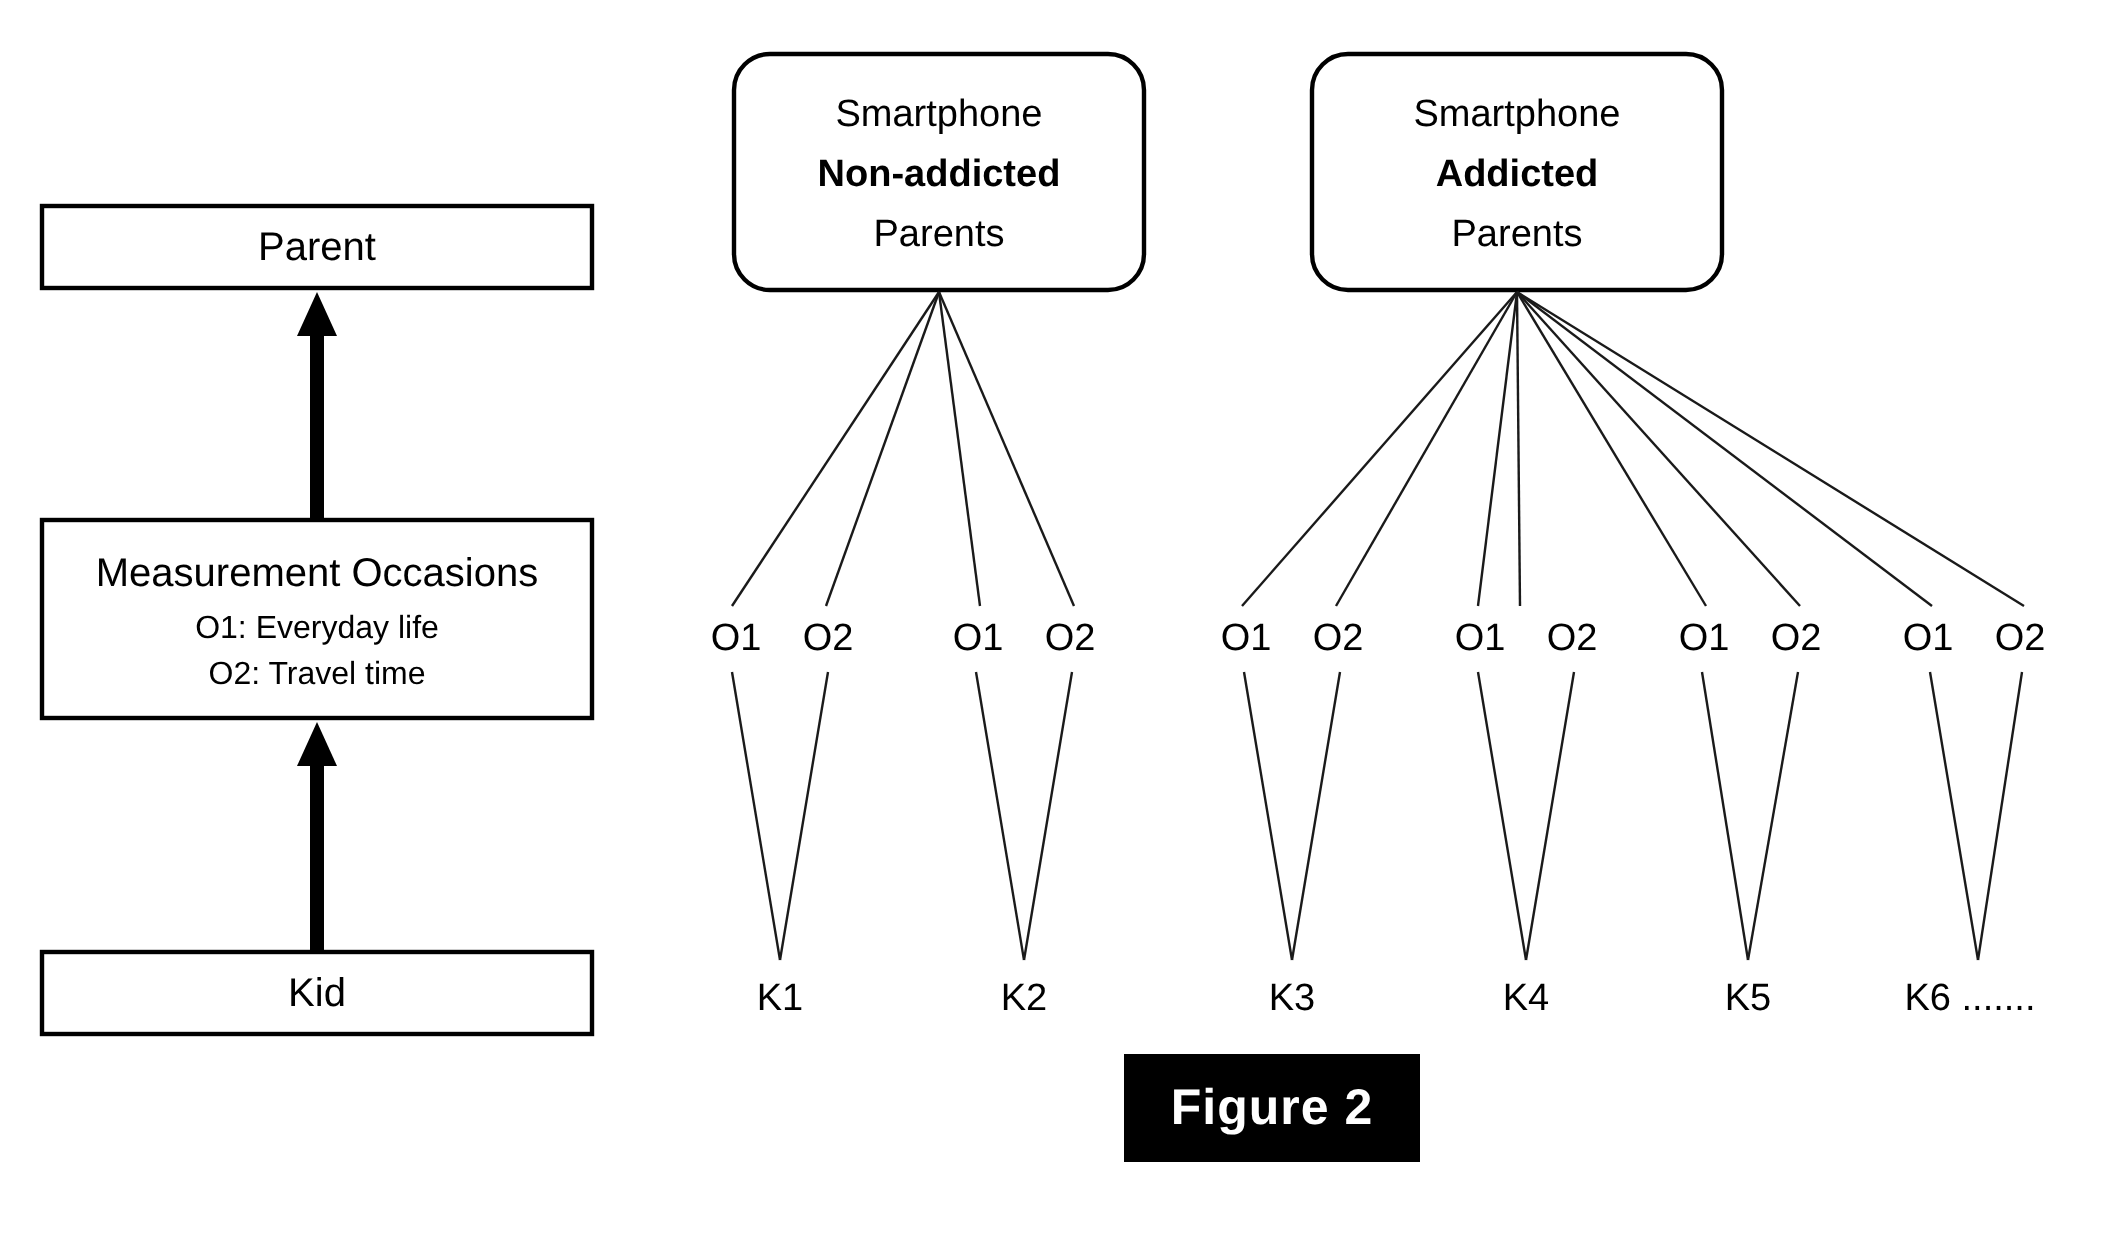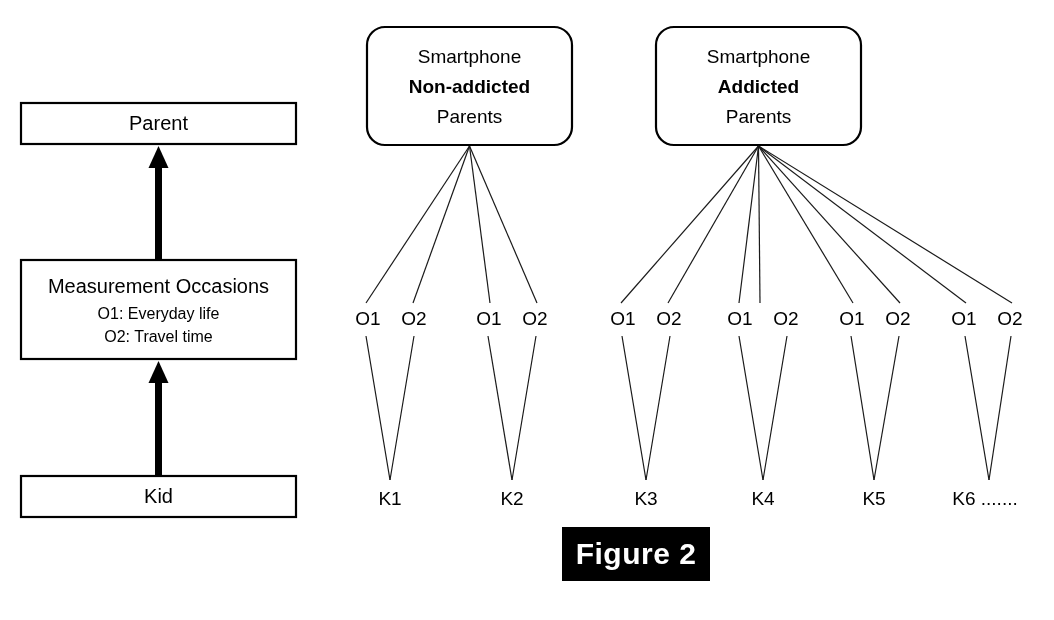--- a/index.html
+++ b/index.html
@@ -66,7 +66,7 @@
     background: #000000;
     color: #ffffff;
     font-weight: bold;
-    font-size: 30px;
+    font-size: 25px;
     letter-spacing: 0.5px;
     display: flex;
     align-items: center;

